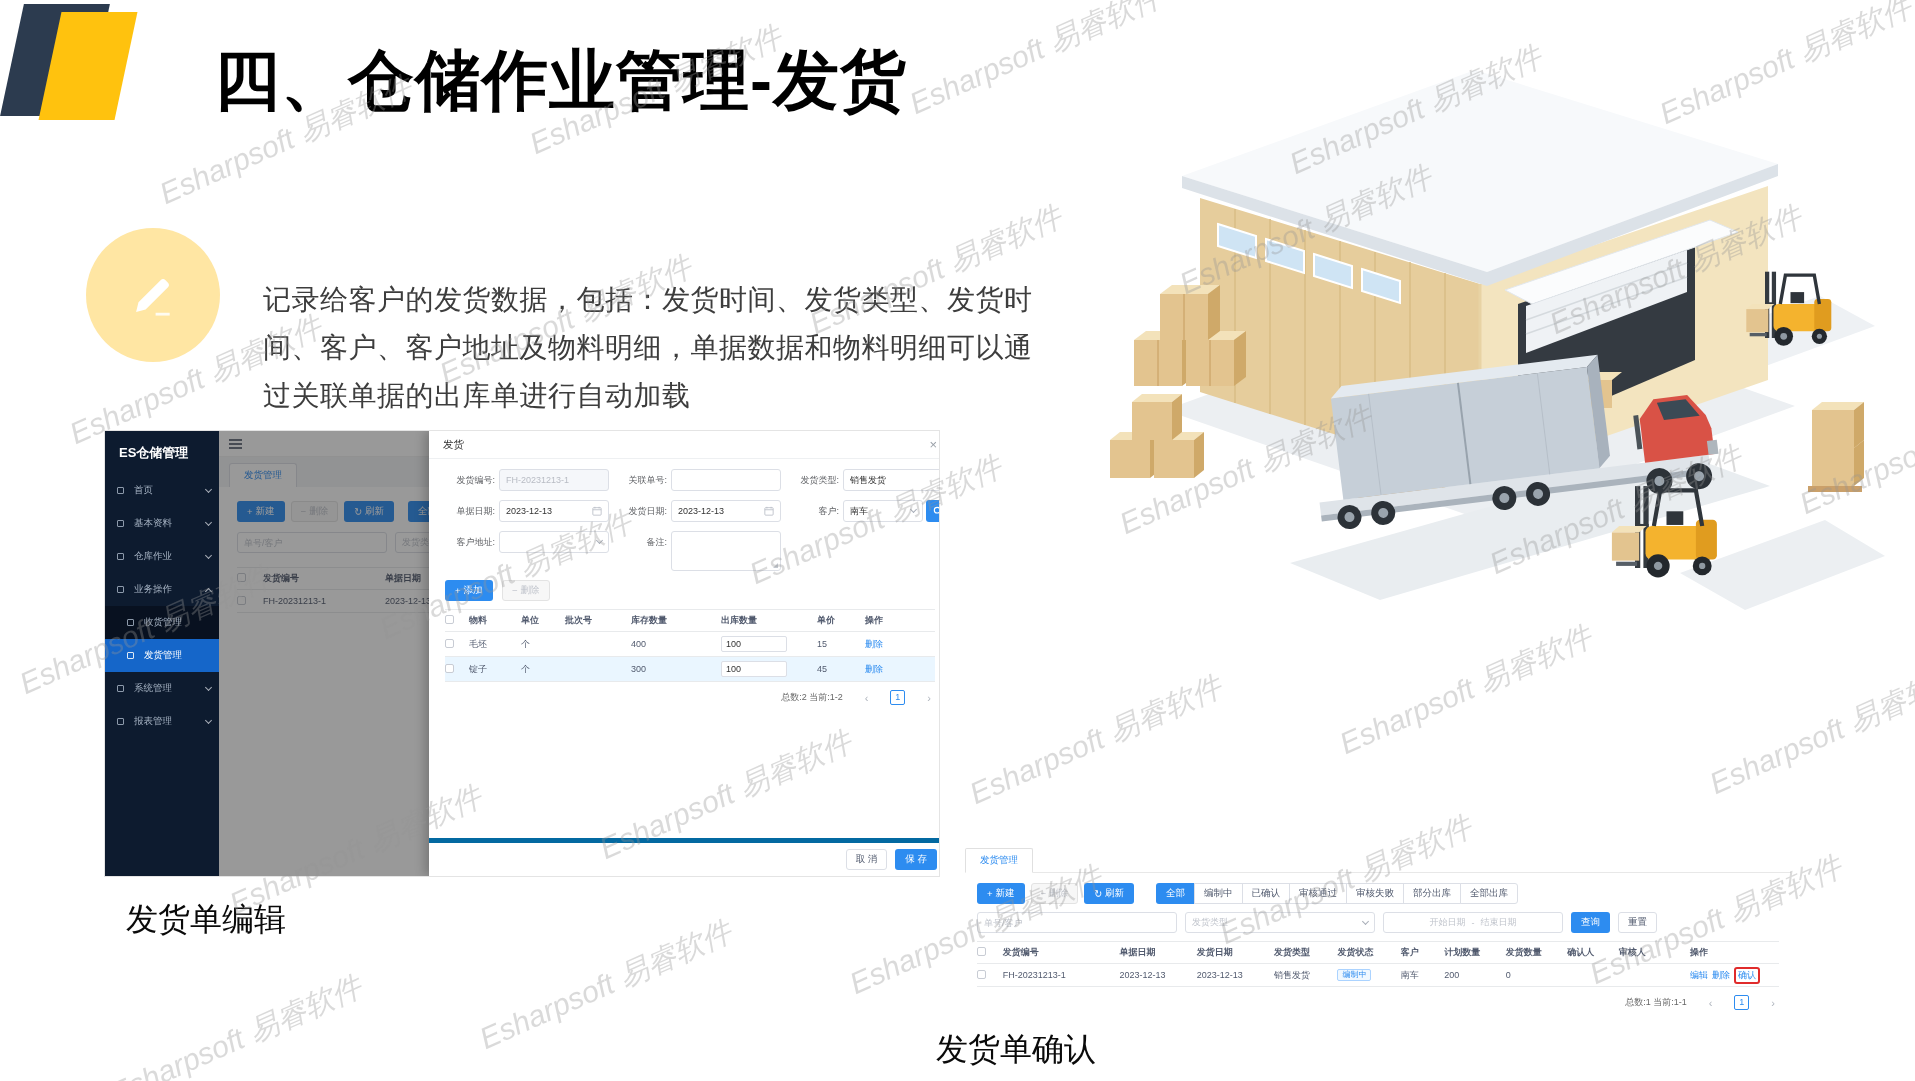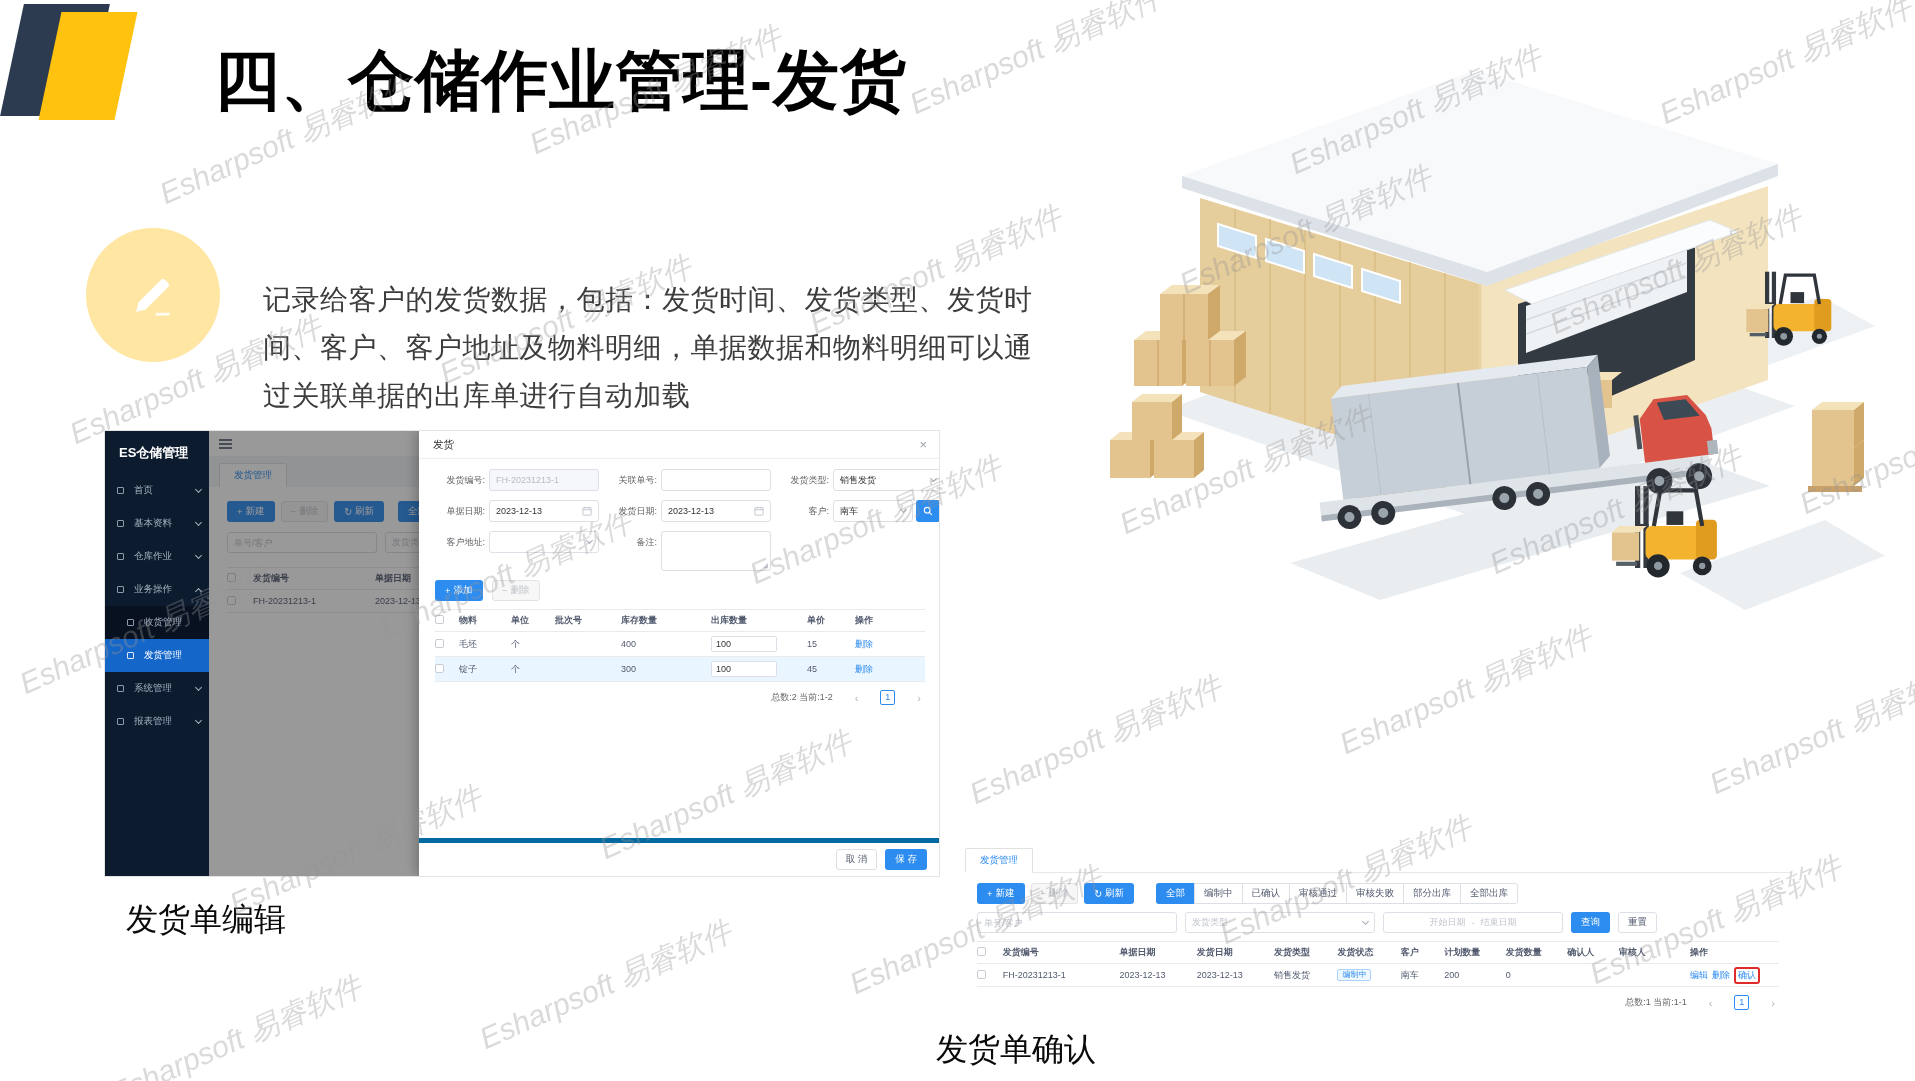--- a/index.html
+++ b/index.html
@@ -50,7 +50,7 @@
 
   
   .ew{left:104px;top:430px;width:836px;height:447px;display:flex}
-  .ew-side{width:104px;background:var(--navy);flex:none;overflow:hidden}
+  .ew-side{width:114px;background:var(--navy);flex:none;overflow:hidden}
   .ew-side-title{color:#fff;font-size:13px;font-weight:700;padding:13px 0 12px 14px;white-space:nowrap}
   .ew-item{height:33px;display:flex;align-items:center;gap:10px;padding:0 8px 0 12px;color:#a7b4c4;font-size:9.5px;white-space:nowrap}
   .ew-item .sq{width:7px;height:7px;border:1px solid #8d9aab;border-radius:1px;flex:none}

